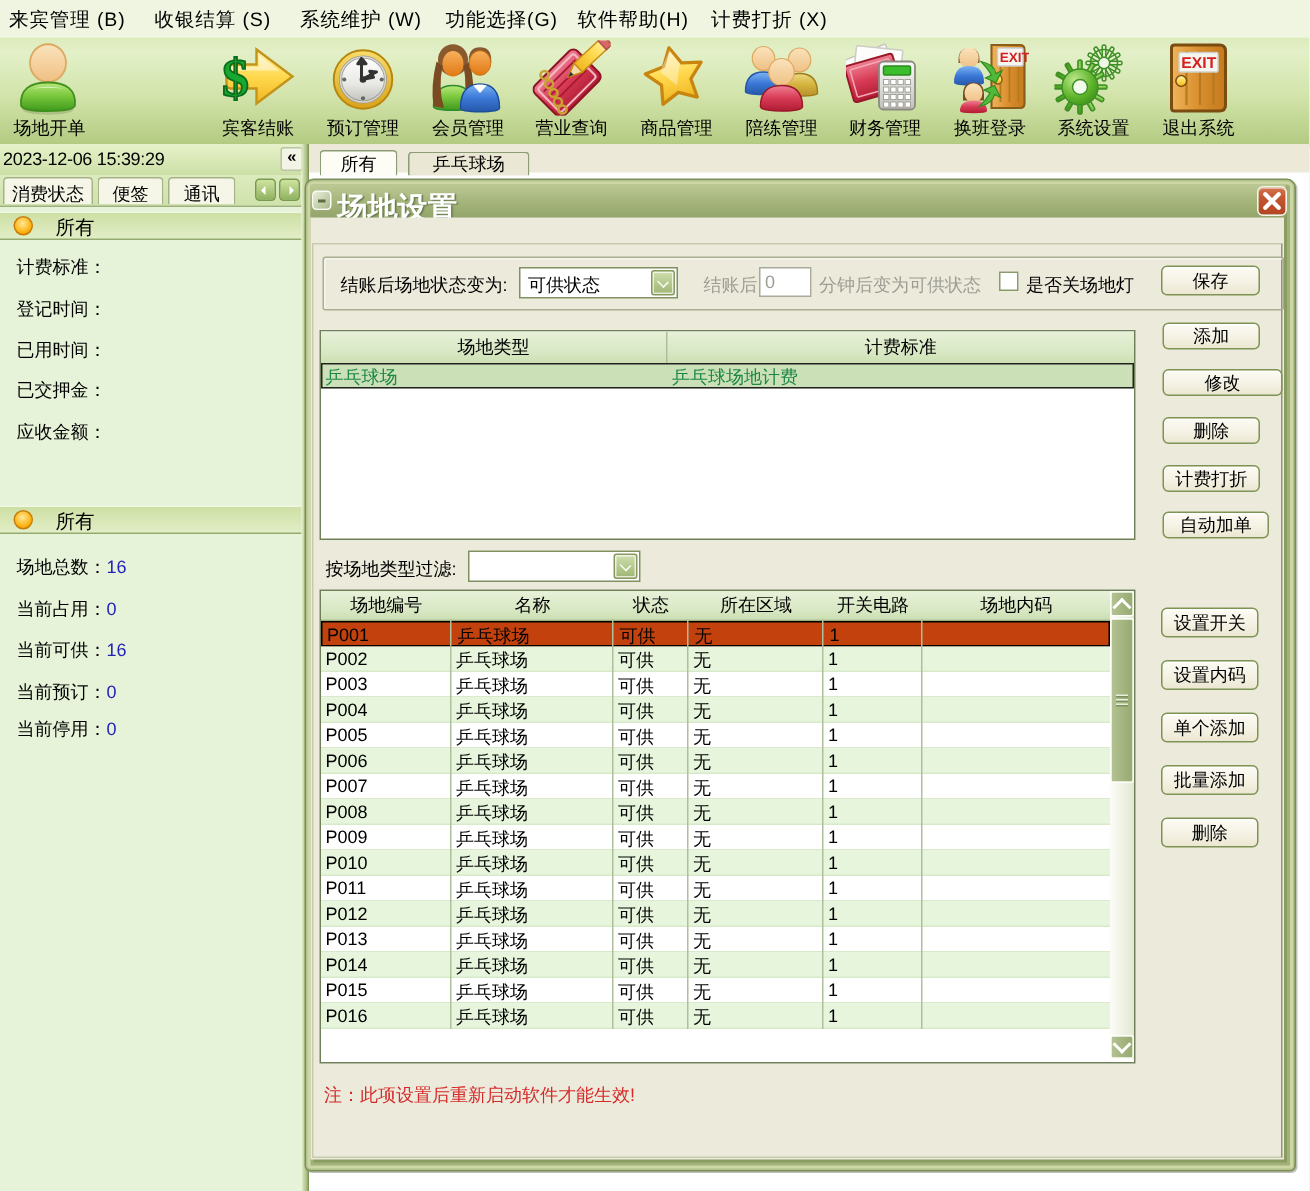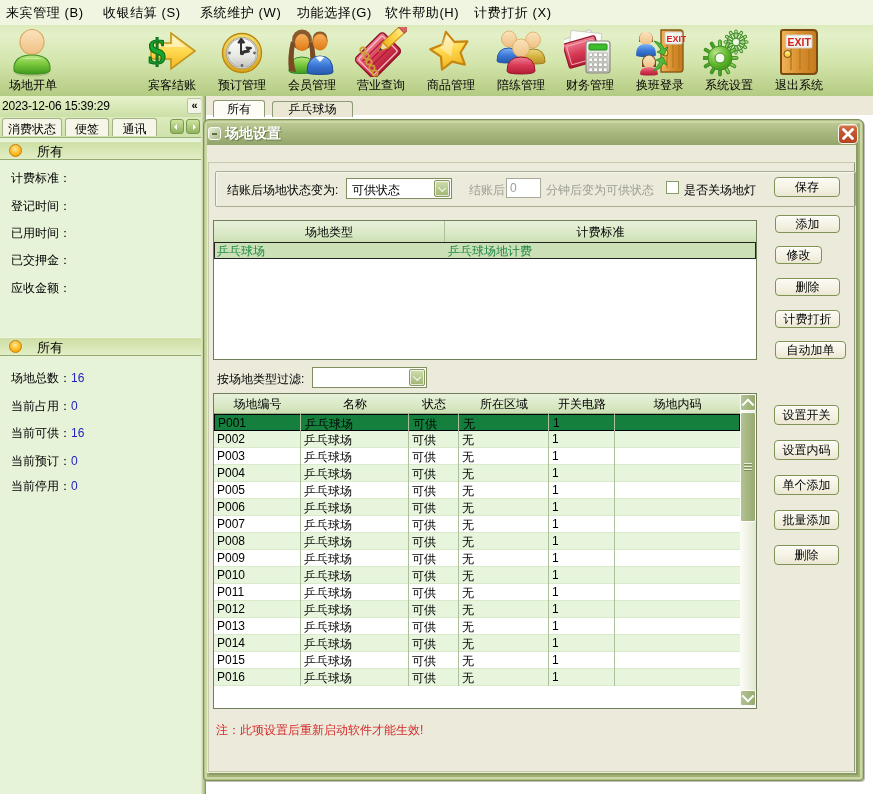--- a/index.html
+++ b/index.html
@@ -45,7 +45,7 @@
 #dlgtitle{left:207px;top:123px;width:650px;height:22px;background:linear-gradient(180deg,#bcc994 0%,#a8b77e 45%,#93a56a 100%)}
 #dlgicon{left:208px;top:127px;width:13px;height:13px;border:1px solid #fbfcf6;border-radius:3px;background:linear-gradient(135deg,#e9efdb,#a9b88b);box-sizing:border-box}
 #dlgicon:after{content:"";position:absolute;left:3px;top:5px;width:5px;height:2px;background:#5d6e41}
-#dlgtext{left:225px;top:125px;font-size:14px;font-weight:bold;color:#fff;text-shadow:1px 1px 1px #66764a;letter-spacing:0px}
+#dlgtext{left:225px;top:125px;font-size:20px;font-weight:bold;color:#fff;text-shadow:1px 1px 1px #66764a;letter-spacing:0px}
 #dlgclose{left:838px;top:124px;width:20px;height:20px;border-radius:4px;border:1px solid #f4f6ec;
   background:linear-gradient(180deg,#d4764f 0%,#c35531 40%,#b34524 100%);box-sizing:border-box;
   box-shadow:inset 0 1px 0 rgba(255,255,255,.45)}

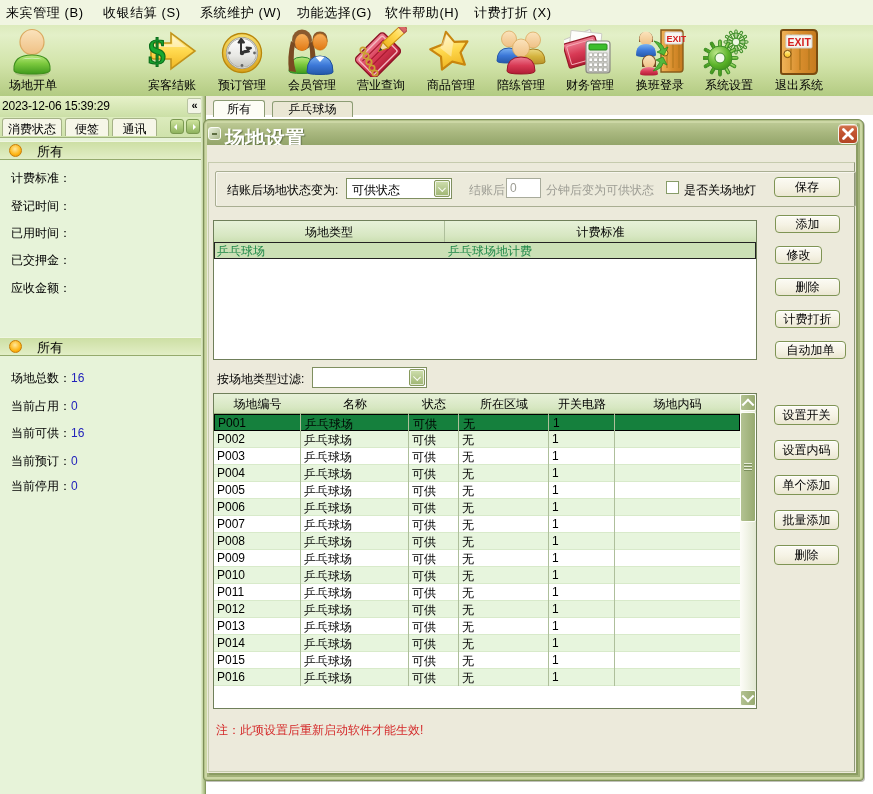--- a/index.html
+++ b/index.html
@@ -558,7 +558,7 @@
 
 <div class="dtext red" style="left:216px;top:722px">注：此项设置后重新启动软件才能生效!</div>
 <div class="btn" style="left:775px;top:215px;width:65px;height:18px;line-height:16px">添加</div>
-<div class="btn" style="left:775px;top:246px;width:47px;height:18px;line-height:16px">修改</div>
+<div class="btn" style="left:775px;top:246px;width:80px;height:18px;line-height:16px">修改</div>
 <div class="btn" style="left:775px;top:278px;width:65px;height:18px;line-height:16px">删除</div>
 <div class="btn" style="left:775px;top:310px;width:65px;height:18px;line-height:16px">计费打折</div>
 <div class="btn" style="left:775px;top:341px;width:71px;height:18px;line-height:16px">自动加单</div>

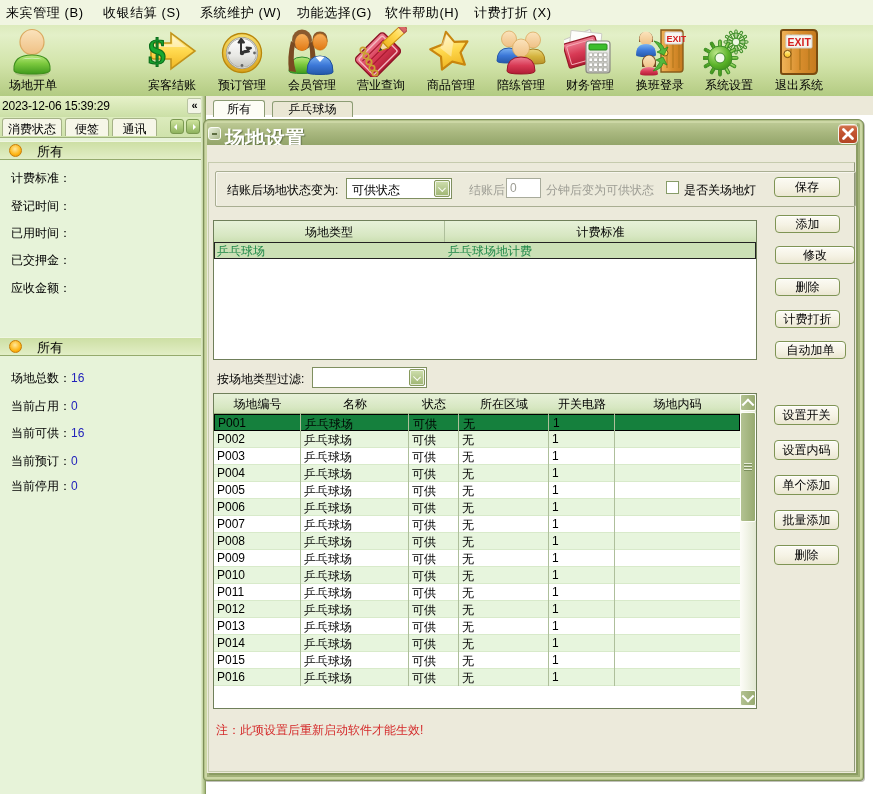--- a/index.html
+++ b/index.html
@@ -428,7 +428,7 @@
   <span class="th" style="left:335px;width:66px">开关电路</span>
   <span class="th" style="left:401px;width:125px">场地内码</span>
 </div>
-<div class="trow" style="top:414px;border:1px solid #000;background:#15803d">
+<div class="trow" style="top:414px;border:1px solid #000;background:#c2410c">
     <span class="cc1">P001</span>
     <span class="cc2">乒乓球场</span>
     <span class="cc3">可供</span>

